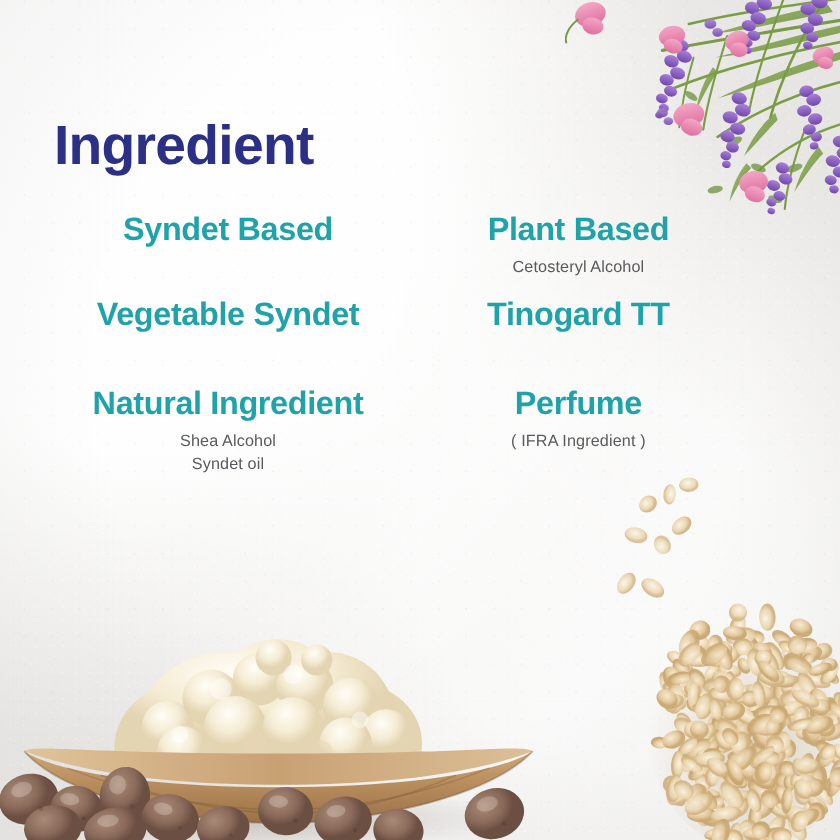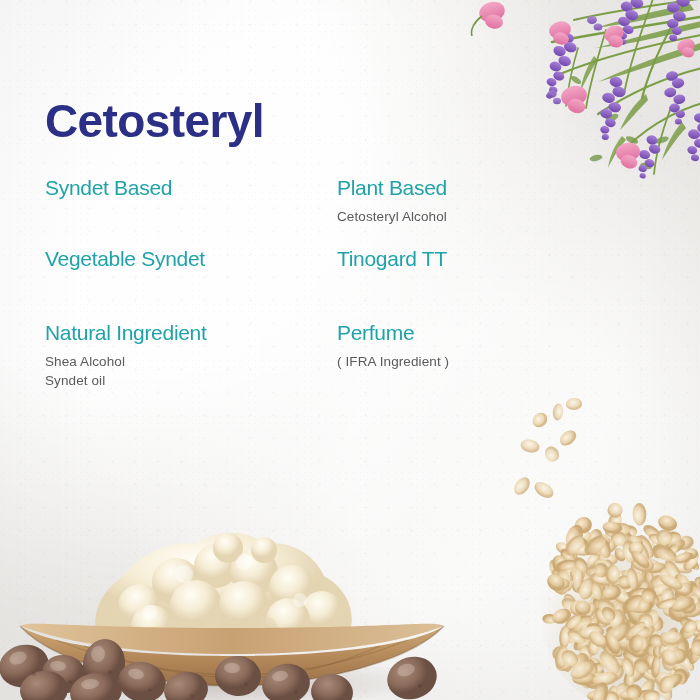--- a/index.html
+++ b/index.html
@@ -673,7 +673,7 @@
 
   <div id="content">
 
-    <div id="title">Cetosteryl</div>
+    <div id="title">Ingredient</div>
 
     <div class="col" id="col-left">
 

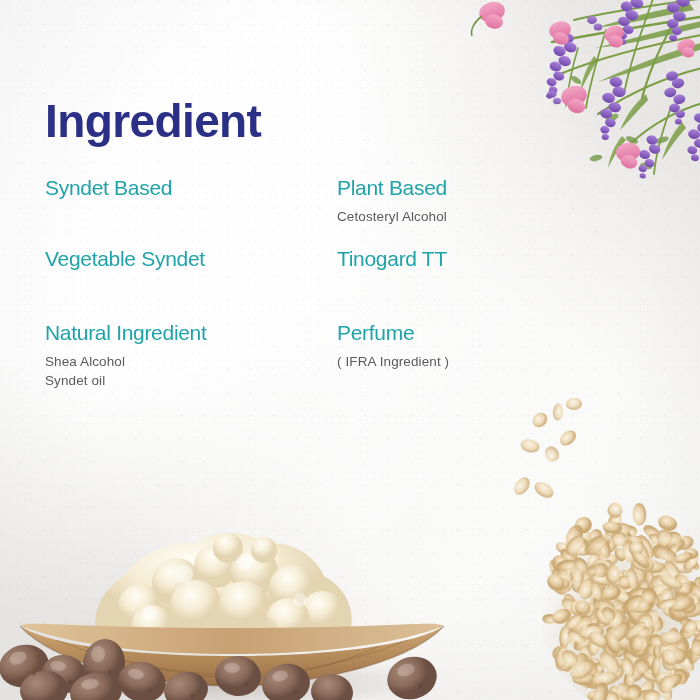--- a/index.html
+++ b/index.html
@@ -44,8 +44,8 @@
   #col-right{left:337px;top:176px;}
   .item{position:absolute;width:290px;}
   .item-head{
-    font-size:21px;font-weight:normal;color:#20a3a8;
-    line-height:1.12;letter-spacing:-.3px;white-space:nowrap;
+    font-size:27px;font-weight:bold;color:#20a3a8;
+    line-height:1.12;letter-spacing:-.3px;white-space:nowrap;text-align:center;
   }
   .item-sub{
     font-size:13.5px;font-weight:400;color:#5a5a5c;

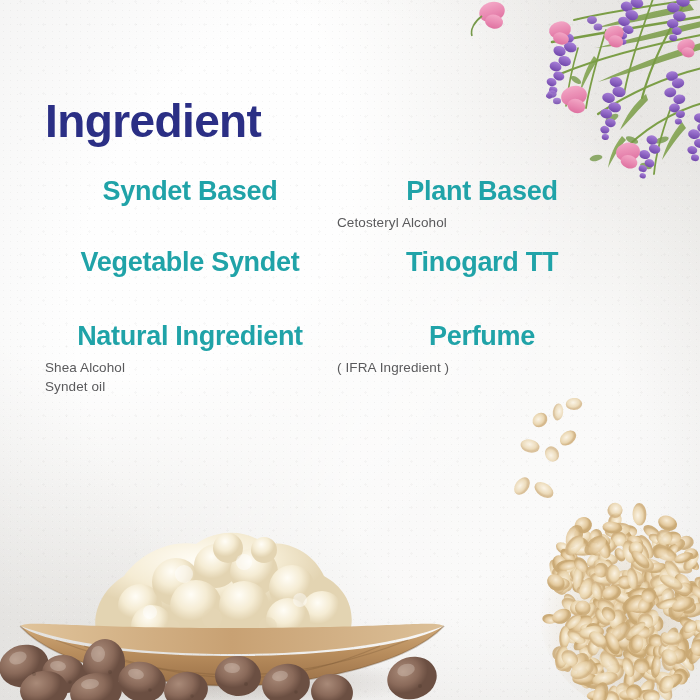--- a/index.html
+++ b/index.html
@@ -49,7 +49,7 @@
   }
   .item-sub{
     font-size:13.5px;font-weight:400;color:#5a5a5c;
-    line-height:1.42;letter-spacing:.1px;margin-top:7px;
+    line-height:1.42;letter-spacing:.1px;margin-top:7px;text-align:center;
   }
   .item-sub div{white-space:nowrap;}
 

